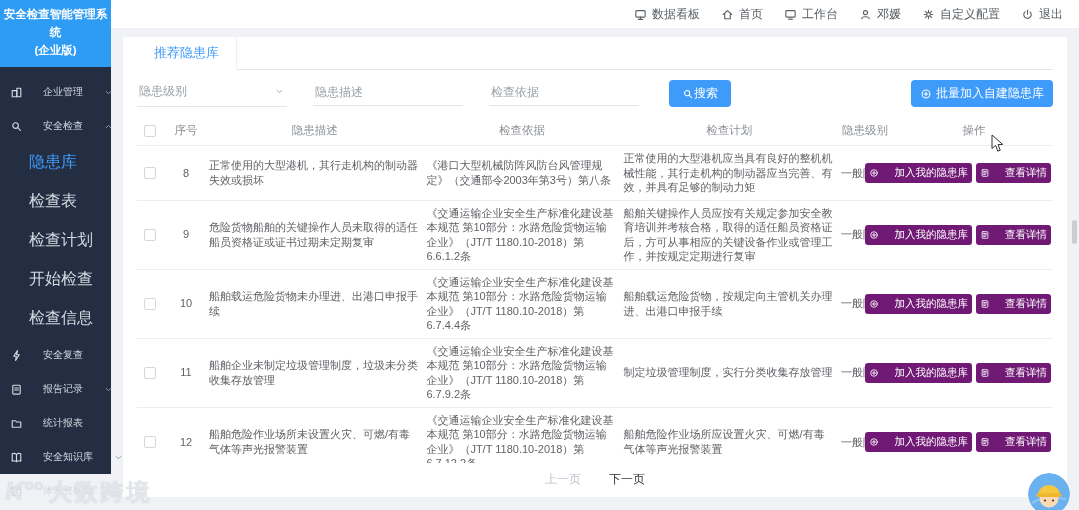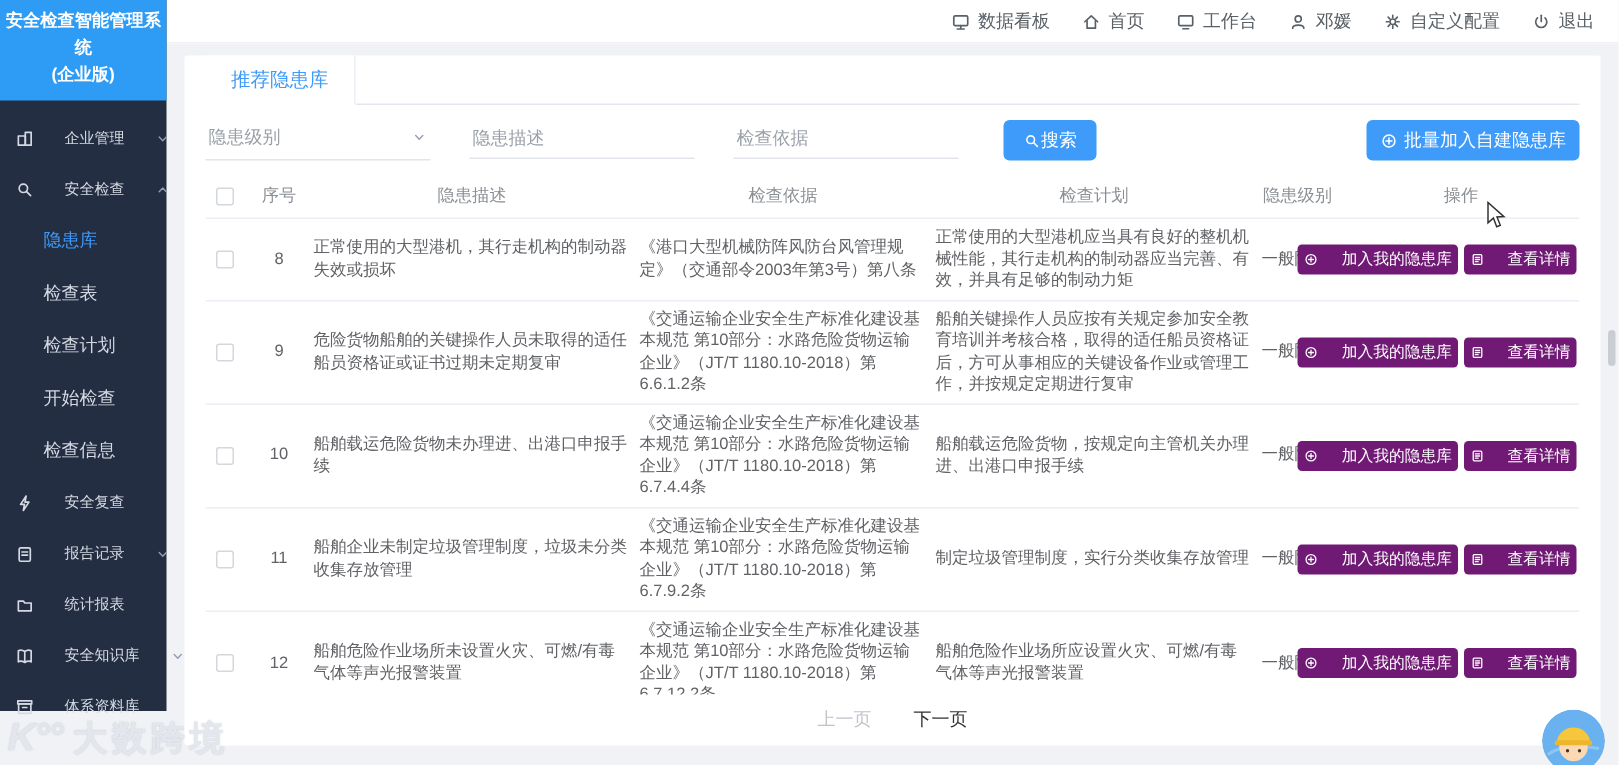--- a/index.html
+++ b/index.html
@@ -14,7 +14,7 @@
   .nav-item { display:flex; align-items:center; gap:20px; padding:10px 7px 10px 10px; font-size:10px; color:#d4d9e2; cursor:pointer; }
   .nav-item .label { flex:1; white-space:nowrap; }
   .chev { color:#939cb0; display:inline-flex; }
-  .sub-item { padding:9px 6px 9px 29px; font-size:12px; color:#d4d9e2; cursor:pointer; white-space:nowrap; }
+  .sub-item { padding:9px 6px 9px 29px; font-size:16px; color:#d4d9e2; cursor:pointer; white-space:nowrap; }
   .sub-item.active { color:#3f9bfa; }
 
   

